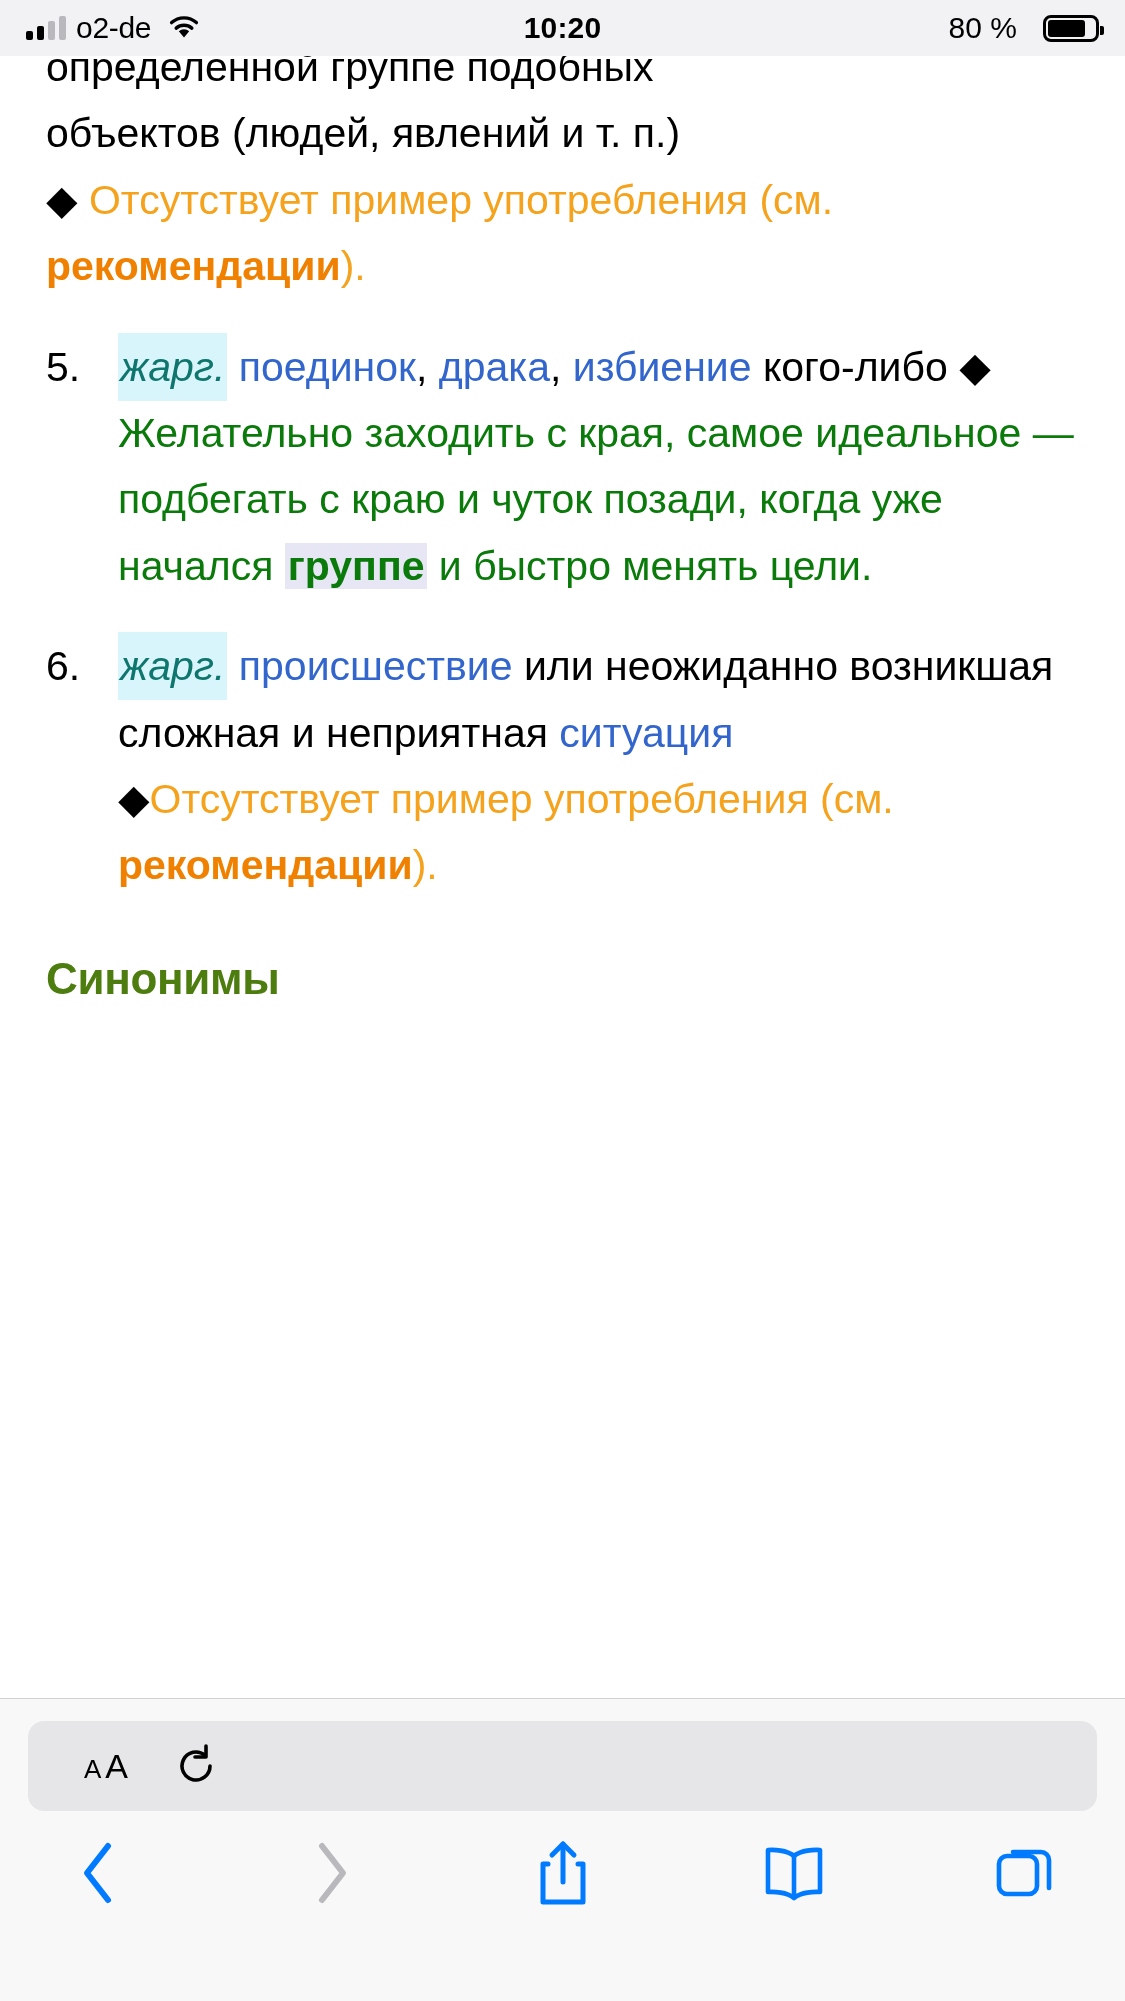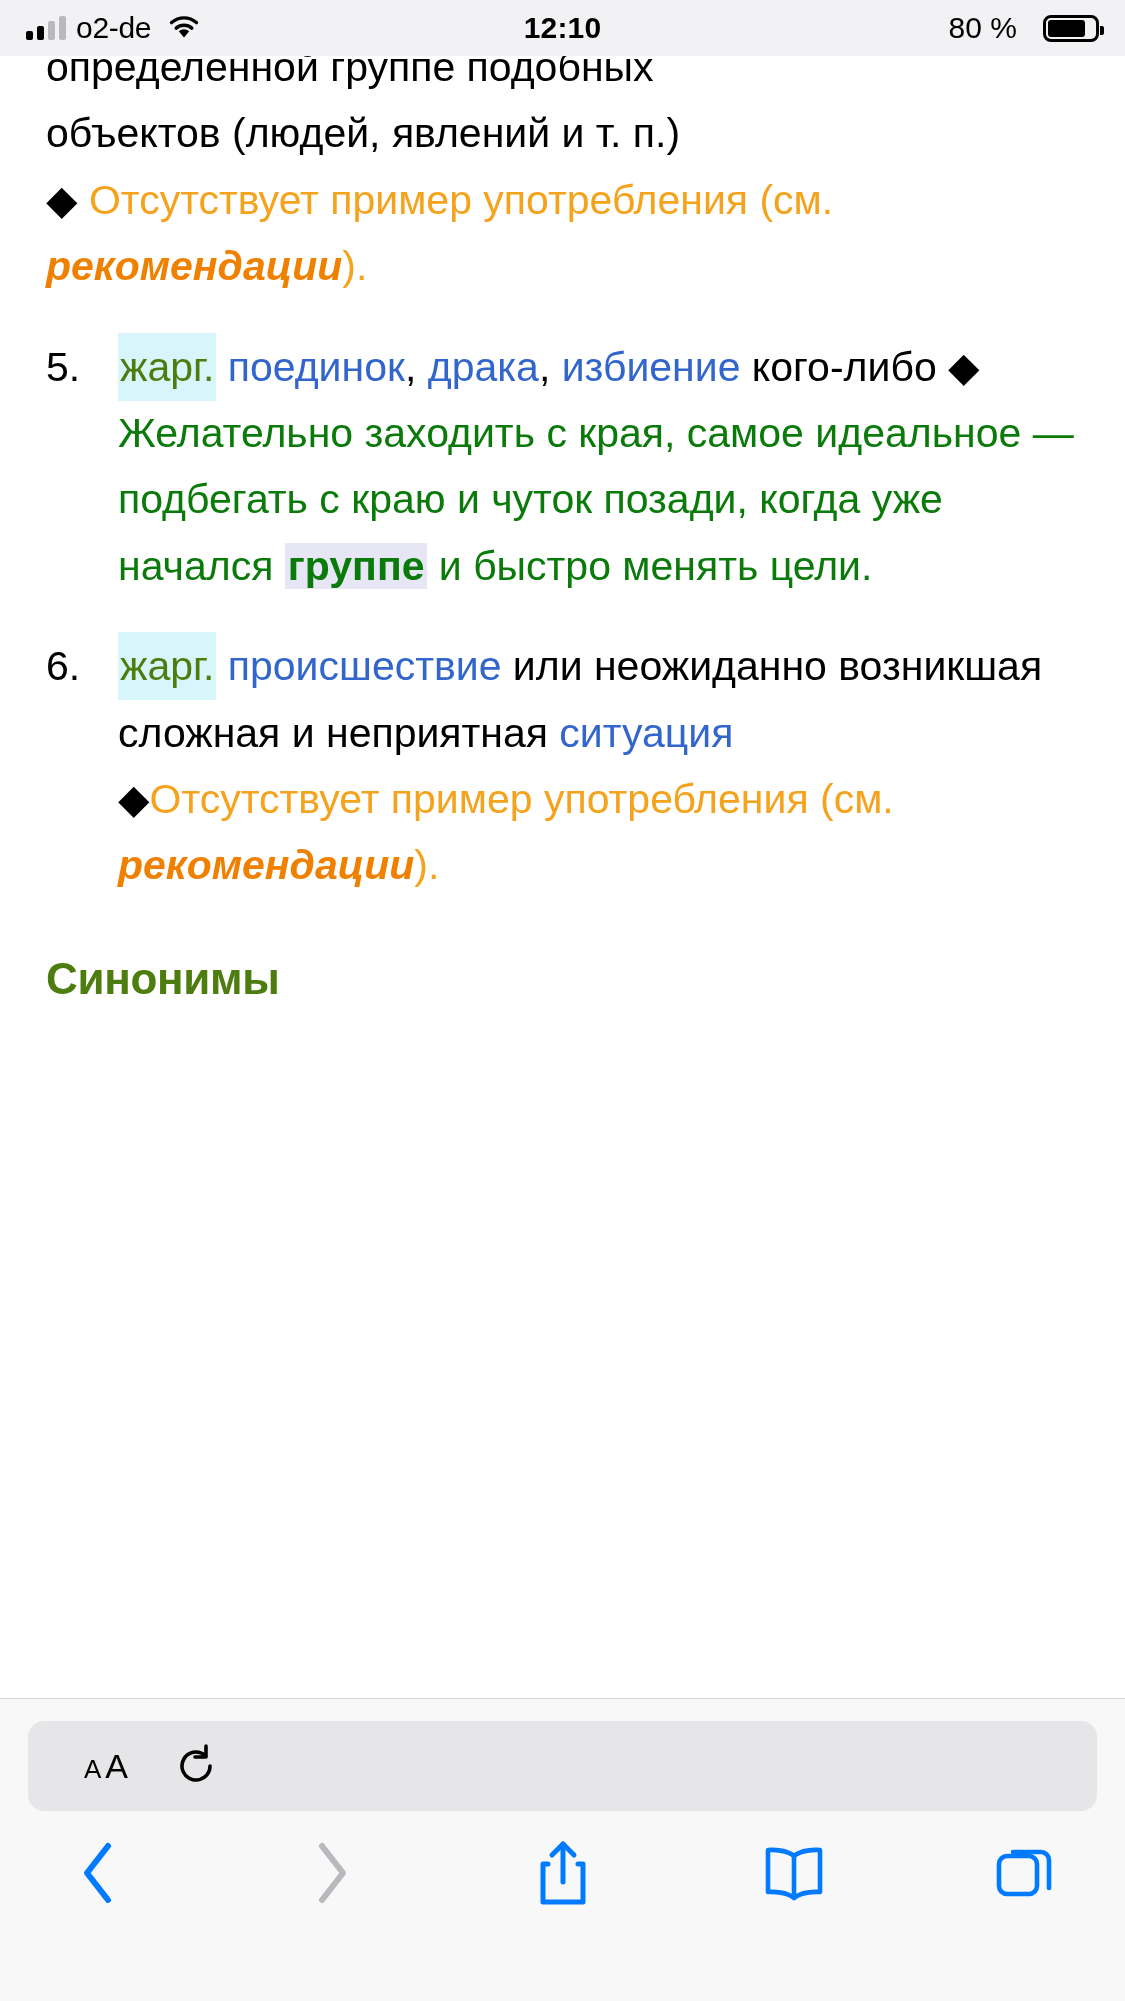--- a/index.html
+++ b/index.html
@@ -252,7 +252,7 @@
       </svg>
     </span>
   </div>
-  <div class="status-time">12:10</div>
+  <div class="status-time">10:20</div>
   <div class="status-right">
     <span class="battery-label">80 %</span>
     <span class="battery">

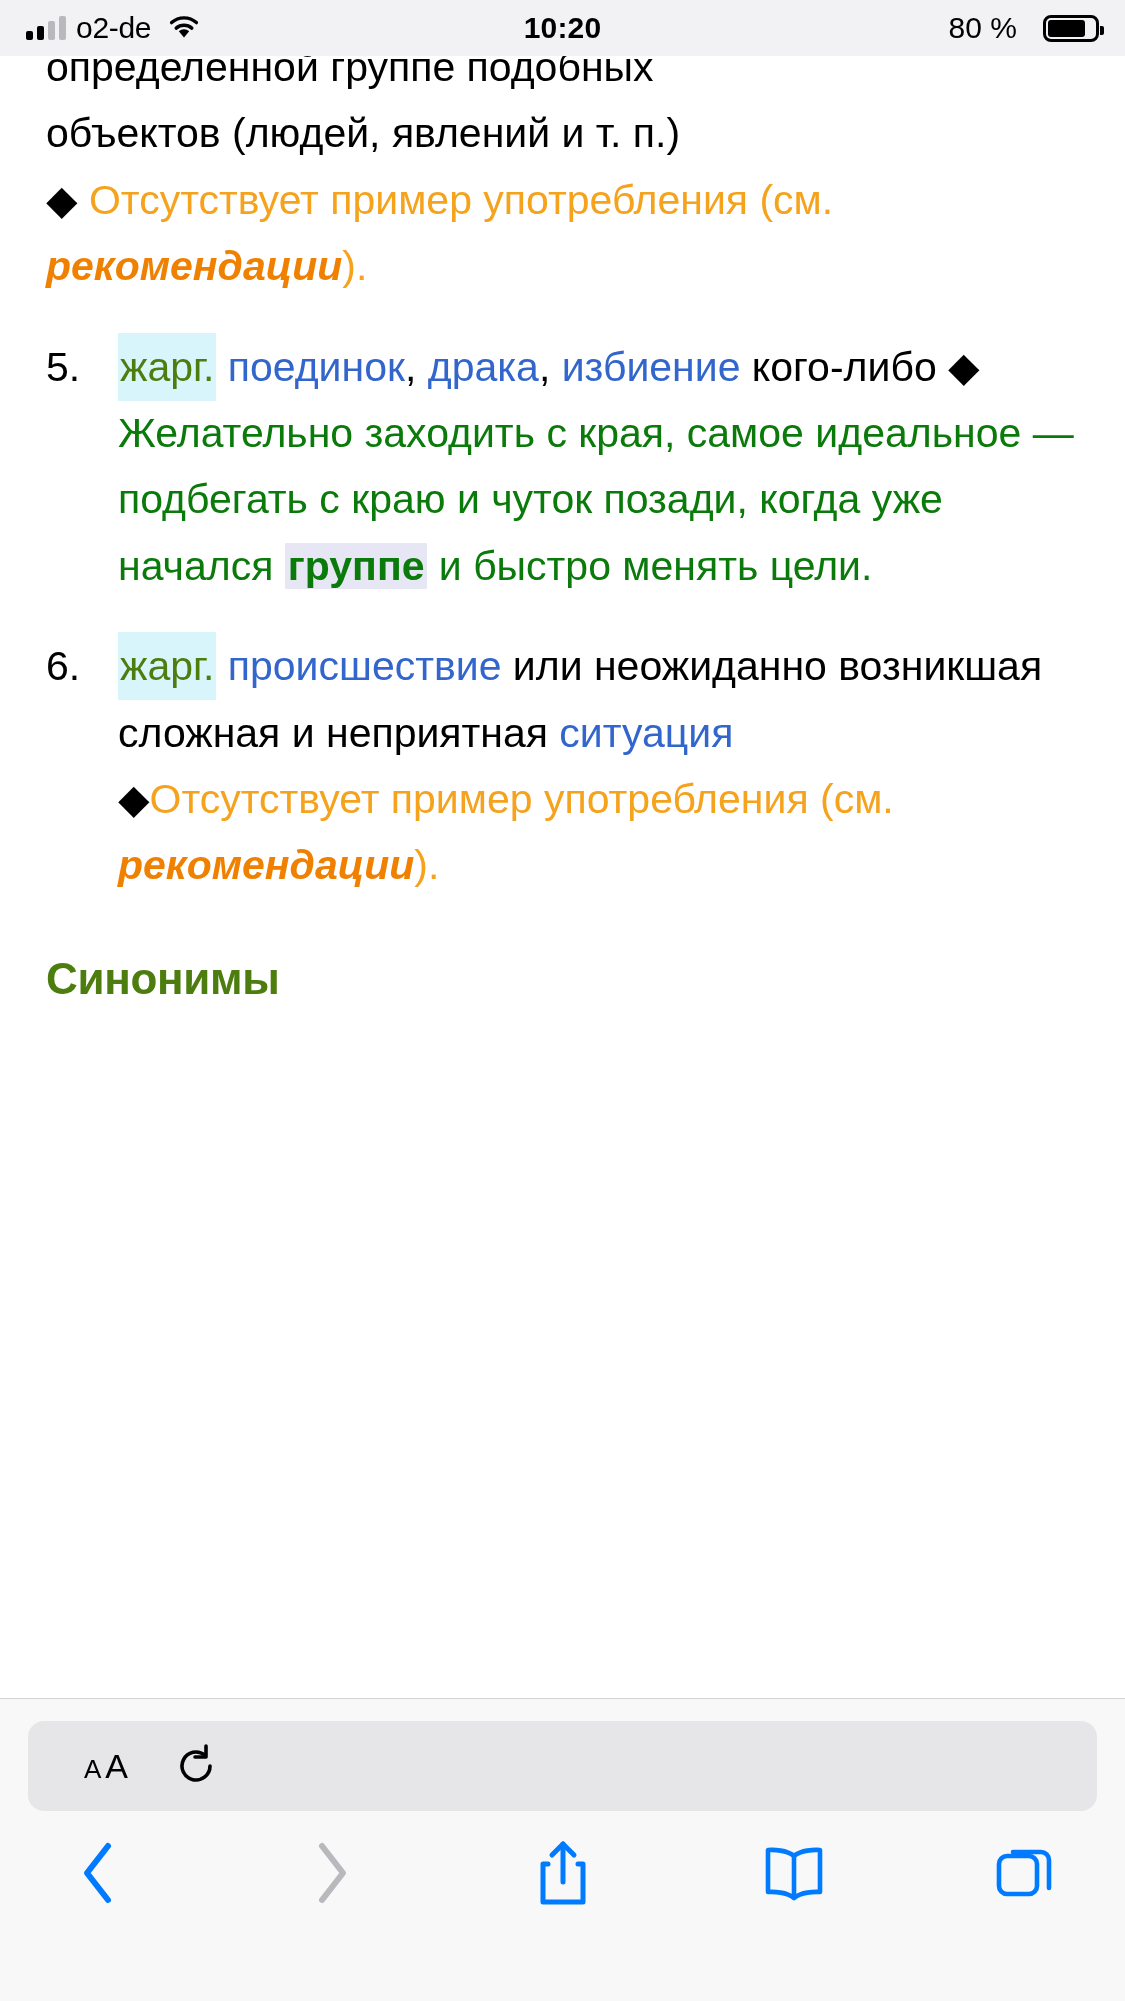--- a/index.html
+++ b/index.html
@@ -148,7 +148,7 @@
   .example-green { color: #0a7a0a; }
   .diamond { color: #000; }
   .warn { color: #f5a21d; }
-  .warn b { color: #f08000; font-weight: bold; font-style: italic; }
+  .warn b { color: #f08000; font-weight: bold; }
   .hl-lilac {
     background: #e6e6f5;
     font-weight: bold;

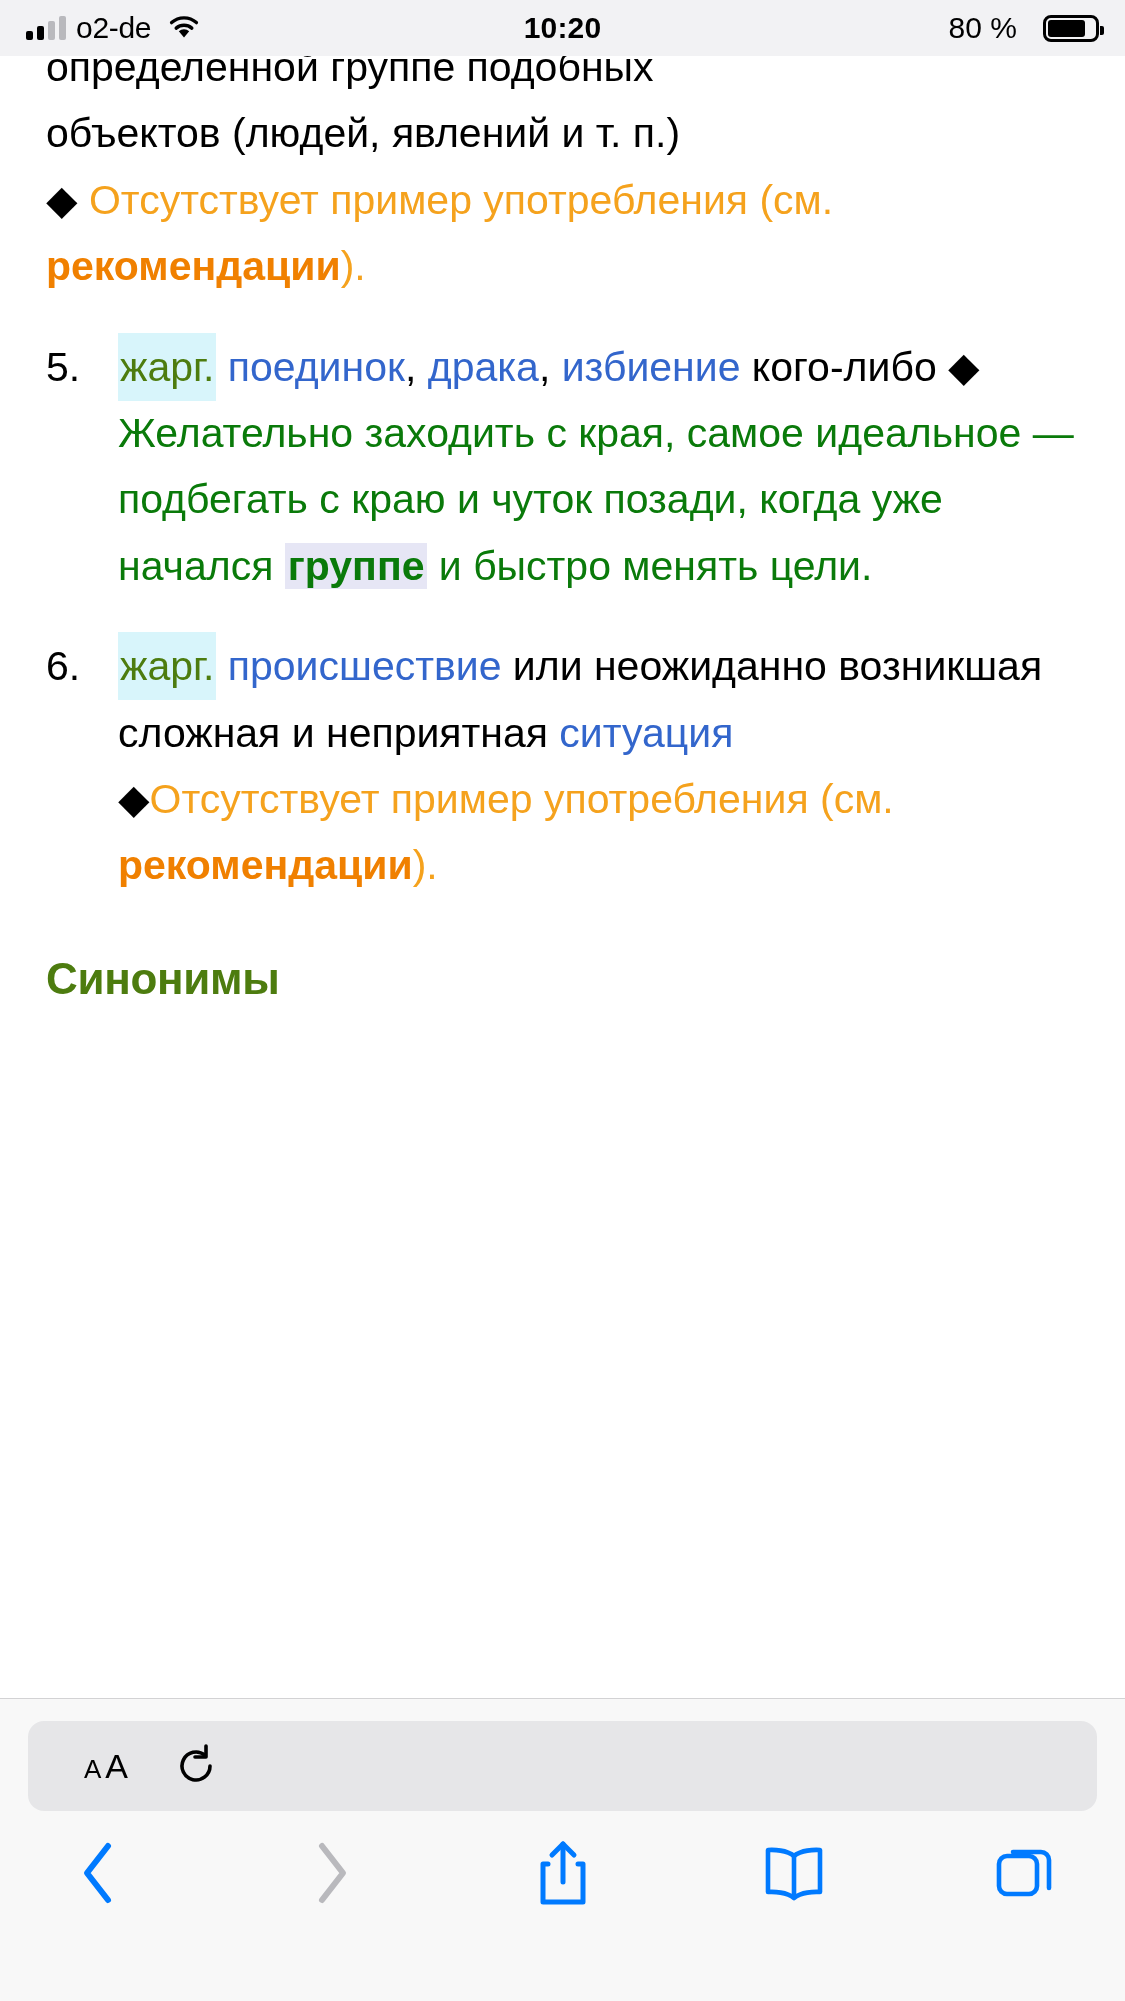--- a/index.html
+++ b/index.html
@@ -140,7 +140,8 @@
     flex: 1 1 auto;
   }
   .tag-jarg {
-    color: #4d7c0f;
+    font-style: italic;
+    color: #0f766e;
     background: #d8f5fb;
     padding: 11px 2px;
   }

